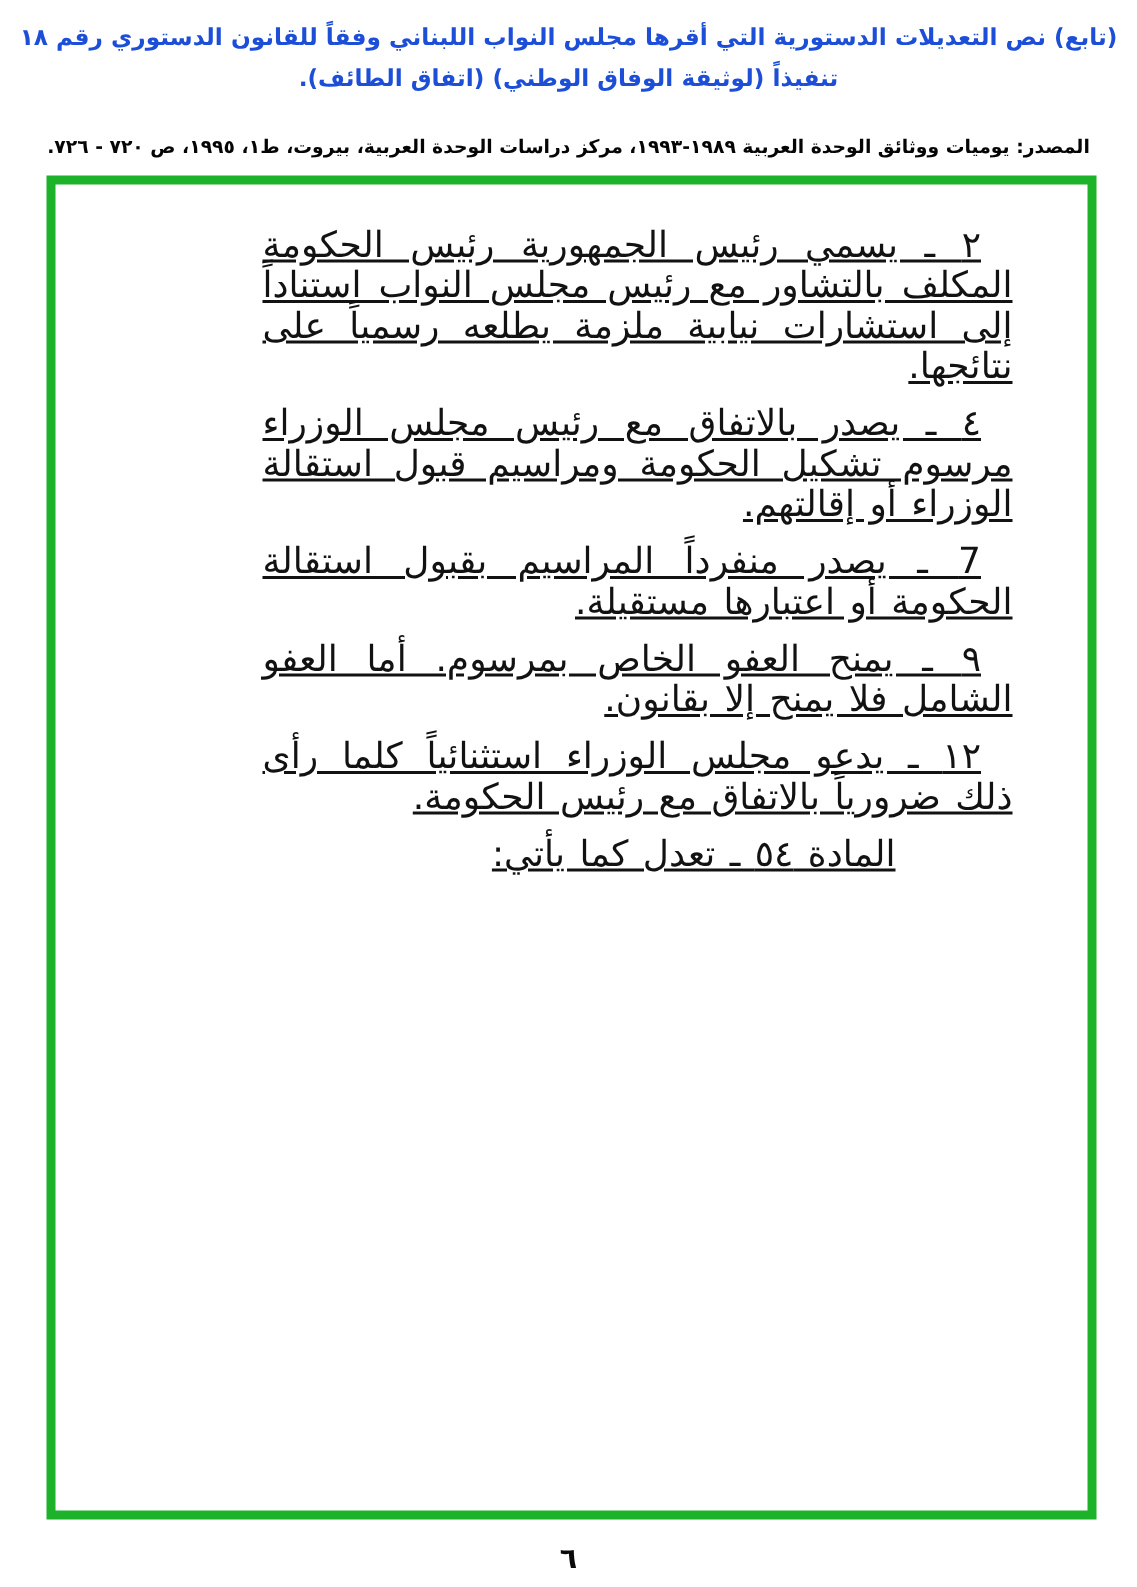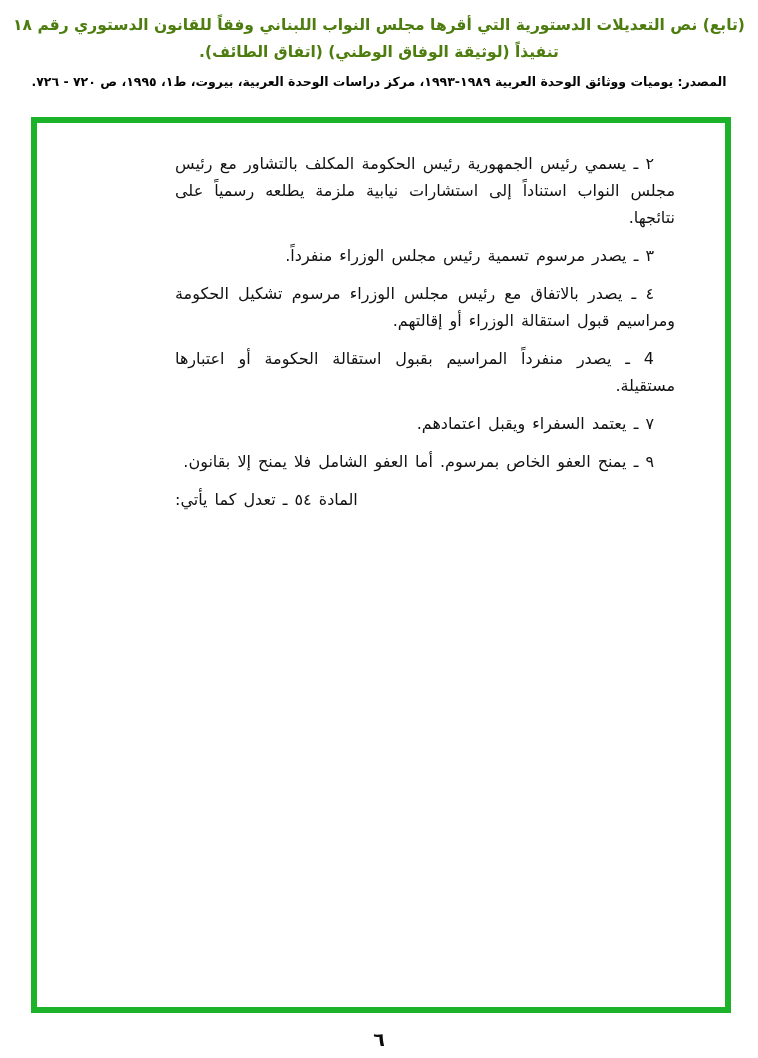--- a/index.html
+++ b/index.html
@@ -29,7 +29,7 @@
     line-height: 27px;
     width: 742px;
     margin: 0 auto;
-    color: #4d7c0f;
+    color: #1d4ed8;
   }
   .source {
     font-weight: bold;

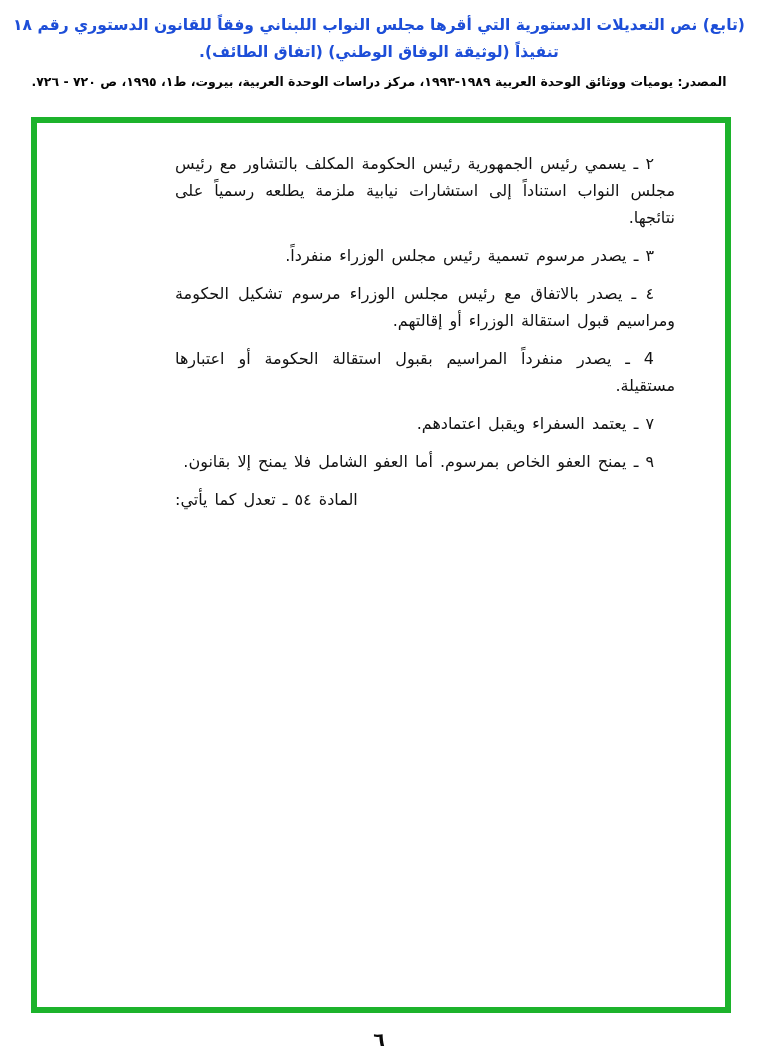--- a/index.html
+++ b/index.html
@@ -35,7 +35,7 @@
     font-weight: bold;
     font-size: 12.5px;
     line-height: 18px;
-    margin-top: 7px;
+    margin-top: 23px;
     white-space: nowrap;
     color: #050505;
   }

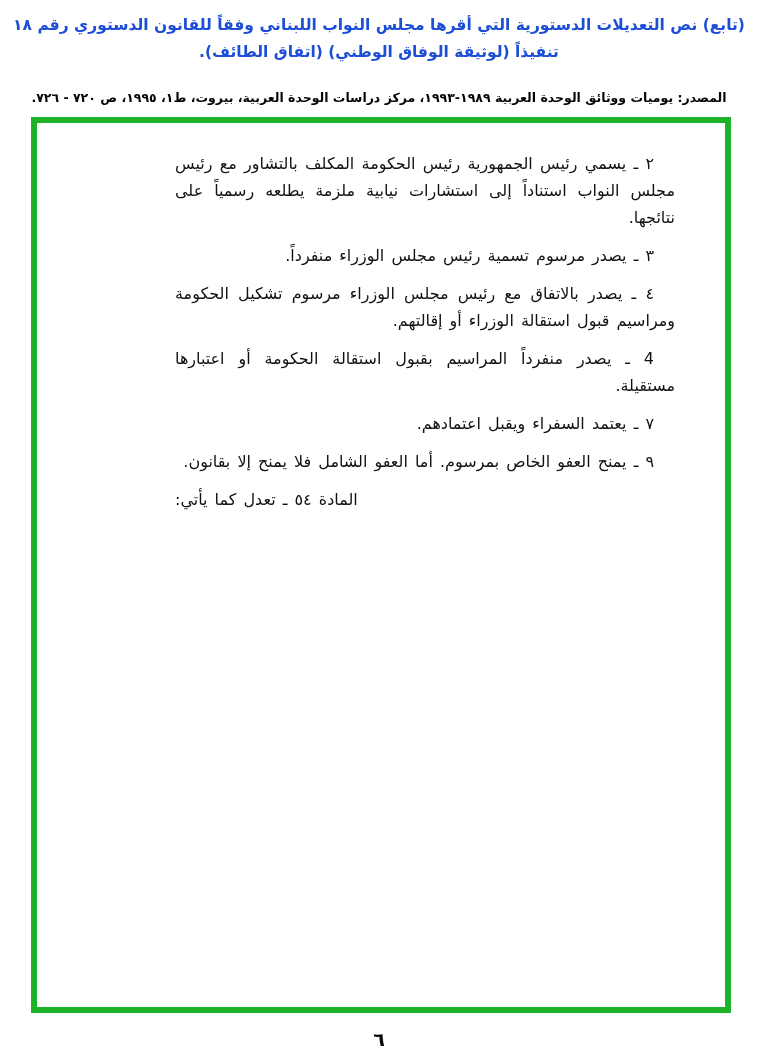--- a/index.html
+++ b/index.html
@@ -58,12 +58,13 @@
   }
   .content p {
     margin: 0 0 11px 0;
-    font-size: 16px;
+    font-size: 24px;
     line-height: 27px;
     text-align: justify;
     text-indent: 21px;
     word-spacing: 2px;
     color: #121212;
+    text-decoration: underline;
   }
   .content p.article-heading {
     text-align: left;

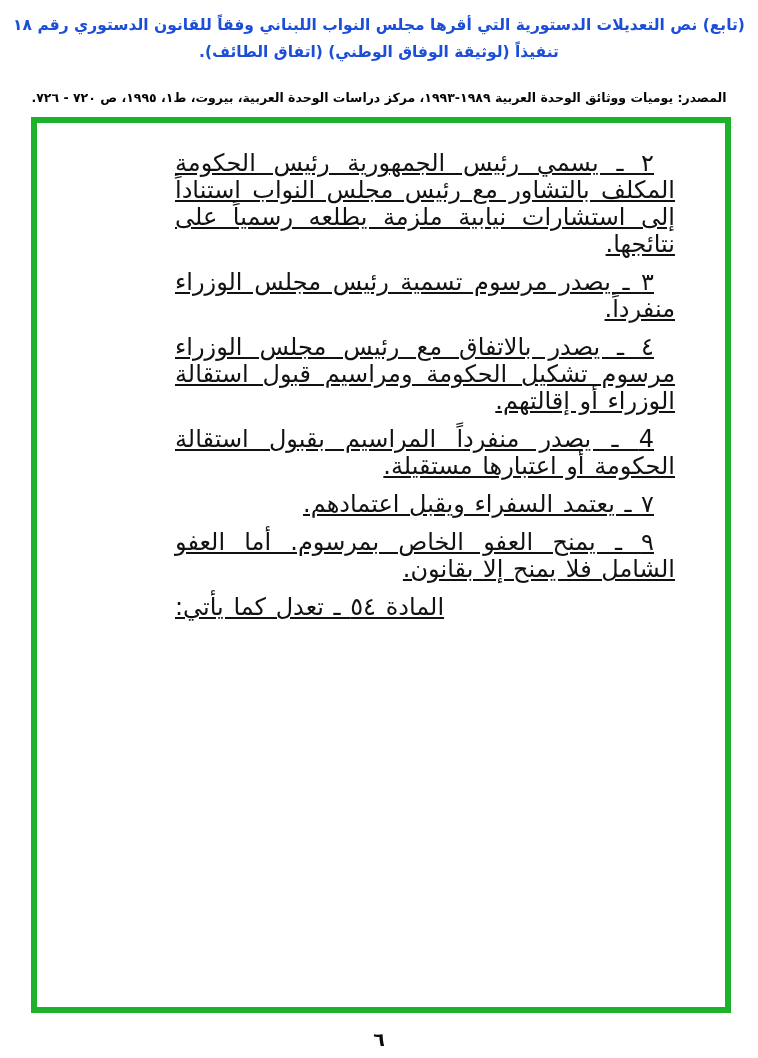--- a/index.html
+++ b/index.html
@@ -93,7 +93,6 @@
 <div class="frame">
   <div class="content">
     <p>٢ ـ يسمي رئيس الجمهورية رئيس الحكومة المكلف بالتشاور مع رئيس مجلس النواب استناداً إلى استشارات نيابية ملزمة يطلعه رسمياً على نتائجها.</p>
-    <p>٣ ـ يصدر مرسوم تسمية رئيس مجلس الوزراء منفرداً.</p>
     <p>٤ ـ يصدر بالاتفاق مع رئيس مجلس الوزراء مرسوم تشكيل الحكومة ومراسيم قبول استقالة الوزراء أو إقالتهم.</p>
     <p>4 ـ يصدر منفرداً المراسيم بقبول استقالة الحكومة أو اعتبارها مستقيلة.</p>
     <p>٧ ـ يعتمد السفراء ويقبل اعتمادهم.</p>

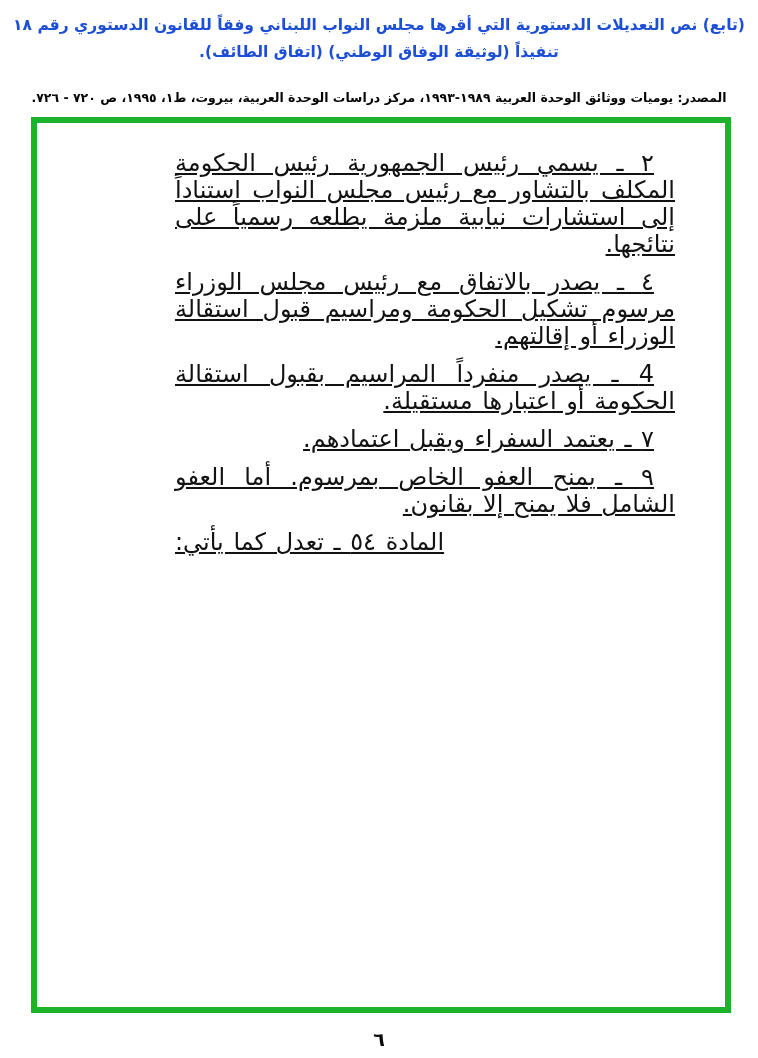--- a/index.html
+++ b/index.html
@@ -94,7 +94,7 @@
   <div class="content">
     <p>٢ ـ يسمي رئيس الجمهورية رئيس الحكومة المكلف بالتشاور مع رئيس مجلس النواب استناداً إلى استشارات نيابية ملزمة يطلعه رسمياً على نتائجها.</p>
     <p>٤ ـ يصدر بالاتفاق مع رئيس مجلس الوزراء مرسوم تشكيل الحكومة ومراسيم قبول استقالة الوزراء أو إقالتهم.</p>
-    <p>4 ـ يصدر منفرداً المراسيم بقبول استقالة الحكومة أو اعتبارها مستقيلة.</p>
+    <p>7 ـ يصدر منفرداً المراسيم بقبول استقالة الحكومة أو اعتبارها مستقيلة.</p>
     <p>٧ ـ يعتمد السفراء ويقبل اعتمادهم.</p>
     <p>٩ ـ يمنح العفو الخاص بمرسوم. أما العفو الشامل فلا يمنح إلا بقانون.</p>
     <p class="article-heading">المادة ٥٤ ـ تعدل كما يأتي:</p>

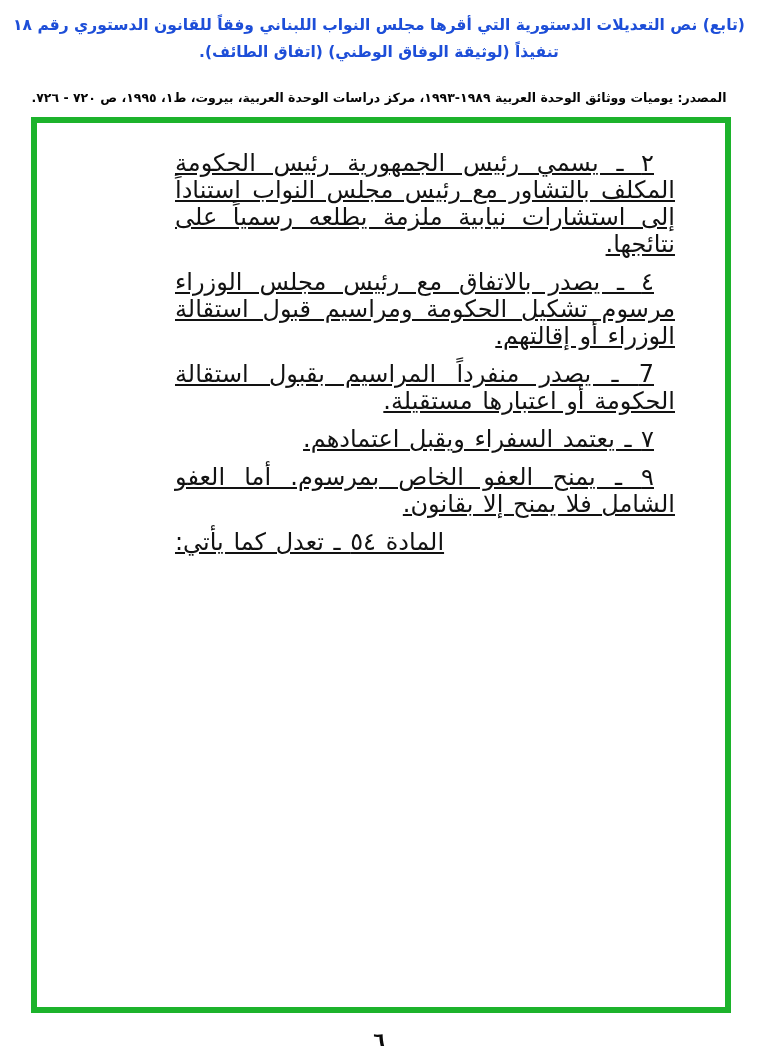--- a/index.html
+++ b/index.html
@@ -95,7 +95,6 @@
     <p>٢ ـ يسمي رئيس الجمهورية رئيس الحكومة المكلف بالتشاور مع رئيس مجلس النواب استناداً إلى استشارات نيابية ملزمة يطلعه رسمياً على نتائجها.</p>
     <p>٤ ـ يصدر بالاتفاق مع رئيس مجلس الوزراء مرسوم تشكيل الحكومة ومراسيم قبول استقالة الوزراء أو إقالتهم.</p>
     <p>7 ـ يصدر منفرداً المراسيم بقبول استقالة الحكومة أو اعتبارها مستقيلة.</p>
-    <p>٧ ـ يعتمد السفراء ويقبل اعتمادهم.</p>
     <p>٩ ـ يمنح العفو الخاص بمرسوم. أما العفو الشامل فلا يمنح إلا بقانون.</p>
     <p class="article-heading">المادة ٥٤ ـ تعدل كما يأتي:</p>
   </div>

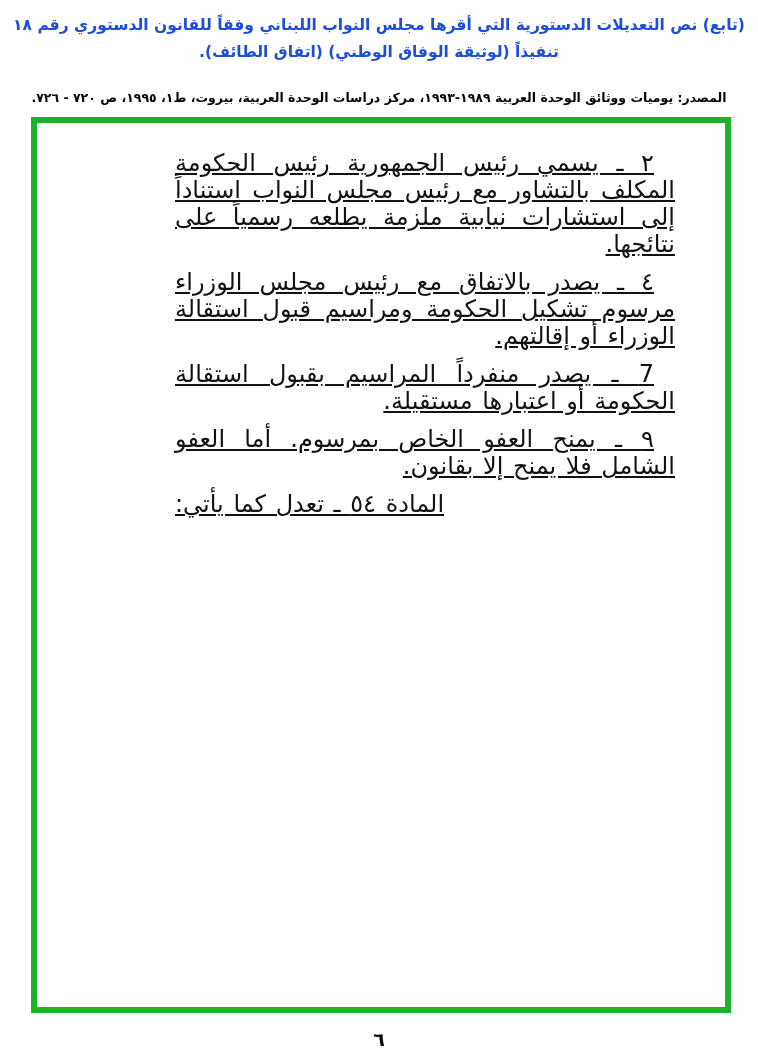--- a/index.html
+++ b/index.html
@@ -96,6 +96,7 @@
     <p>٤ ـ يصدر بالاتفاق مع رئيس مجلس الوزراء مرسوم تشكيل الحكومة ومراسيم قبول استقالة الوزراء أو إقالتهم.</p>
     <p>7 ـ يصدر منفرداً المراسيم بقبول استقالة الحكومة أو اعتبارها مستقيلة.</p>
     <p>٩ ـ يمنح العفو الخاص بمرسوم. أما العفو الشامل فلا يمنح إلا بقانون.</p>
+    <p>١٢ ـ يدعو مجلس الوزراء استثنائياً كلما رأى ذلك ضرورياً بالاتفاق مع رئيس الحكومة.</p>
     <p class="article-heading">المادة ٥٤ ـ تعدل كما يأتي:</p>
   </div>
 </div>

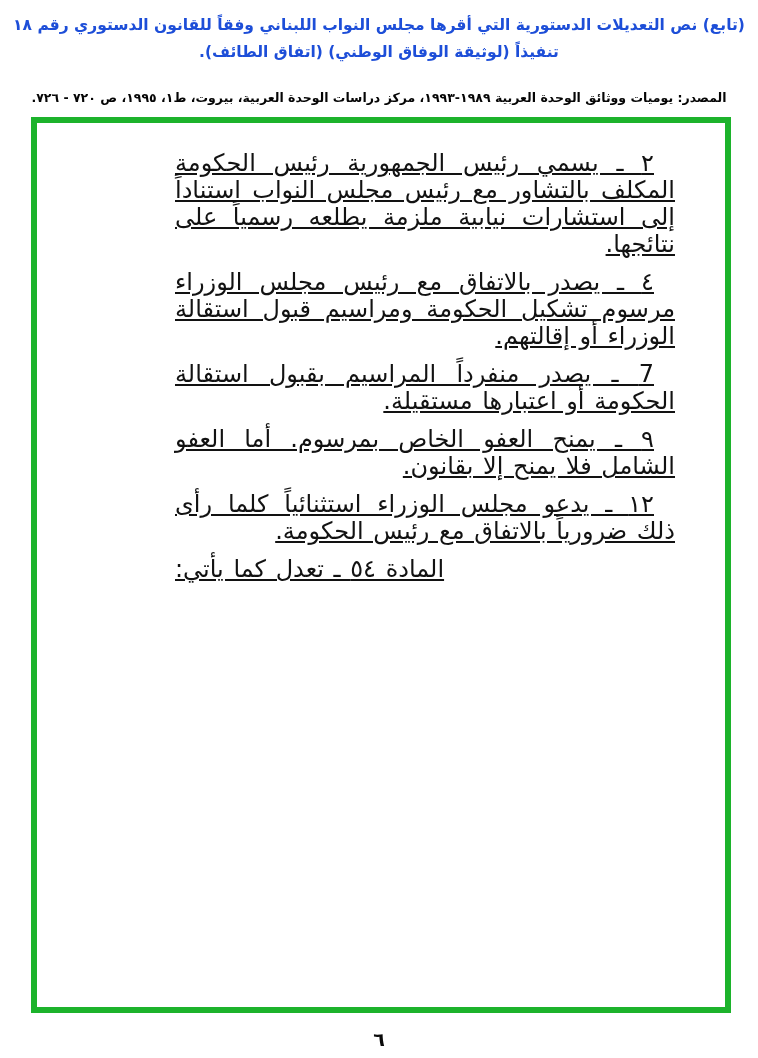--- a/index.html
+++ b/index.html
@@ -67,7 +67,7 @@
     text-decoration: underline;
   }
   .content p.article-heading {
-    text-align: left;
+    text-align: right;
     text-indent: 0;
     padding-right: 78px;
   }

